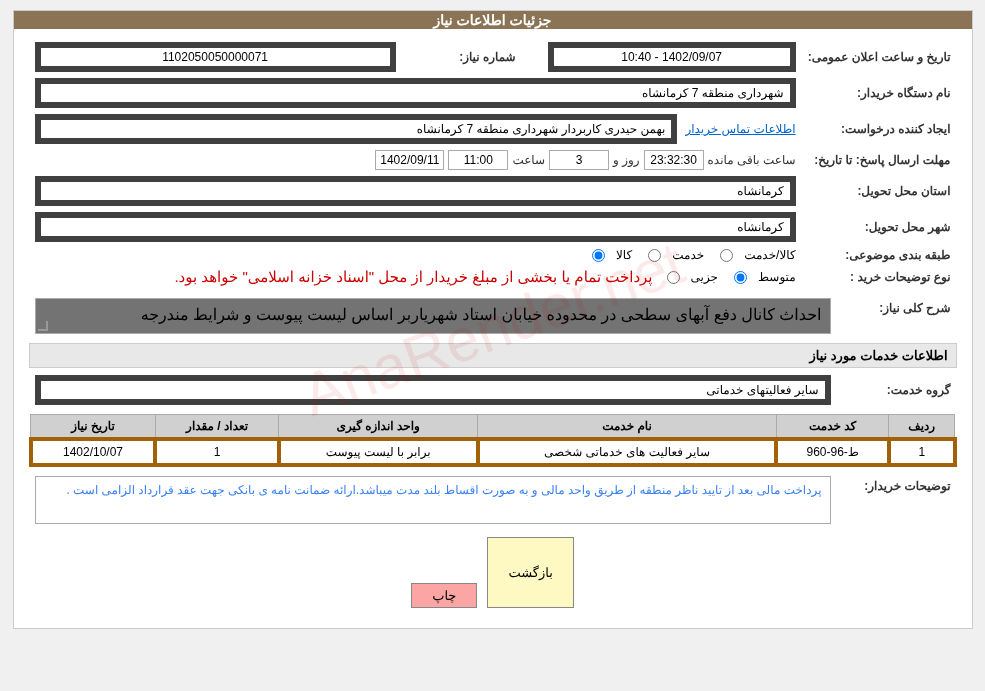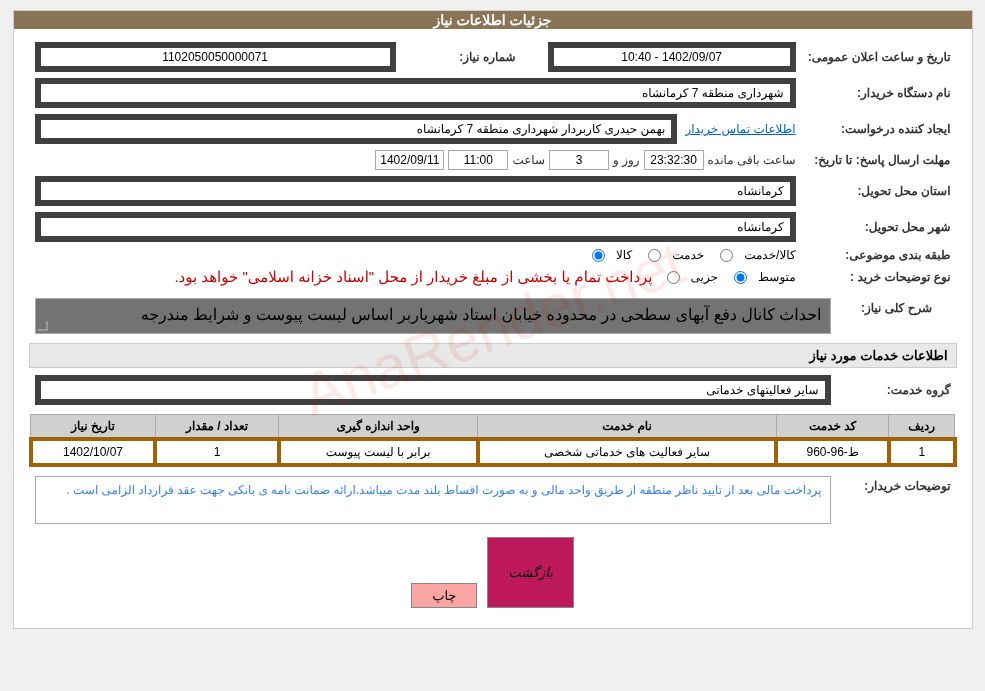--- a/index.html
+++ b/index.html
@@ -318,7 +318,7 @@
     <table class="info-table">
       <tbody>
           <tr>
-        <td class="label-cell" style="vertical-align:top; padding-top:6px;text-align:center;">شرح کلی نیاز:</td>
+        <td class="label-cell" style="vertical-align:top; padding-top:6px;">شرح کلی نیاز:</td>
         <td>
           <div class="desc-box-small">
             <span>احداث کانال دفع آبهای سطحی در محدوده خیابان استاد شهریاربر اساس لیست پیوست و شرایط مندرجه</span>

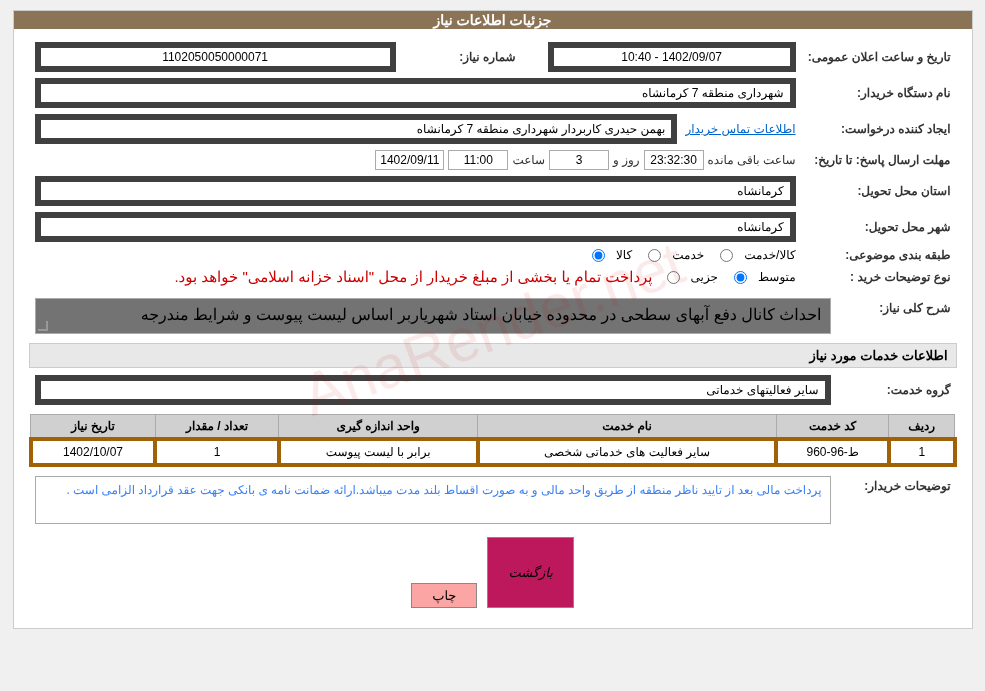--- a/index.html
+++ b/index.html
@@ -156,8 +156,7 @@
       margin-top: 46px;
     }
     .btn-back {
-      background: #be185d;
-      font-style: italic;
+      background: #fef9c3;
     }
     .watermark-container {
       position: relative;

